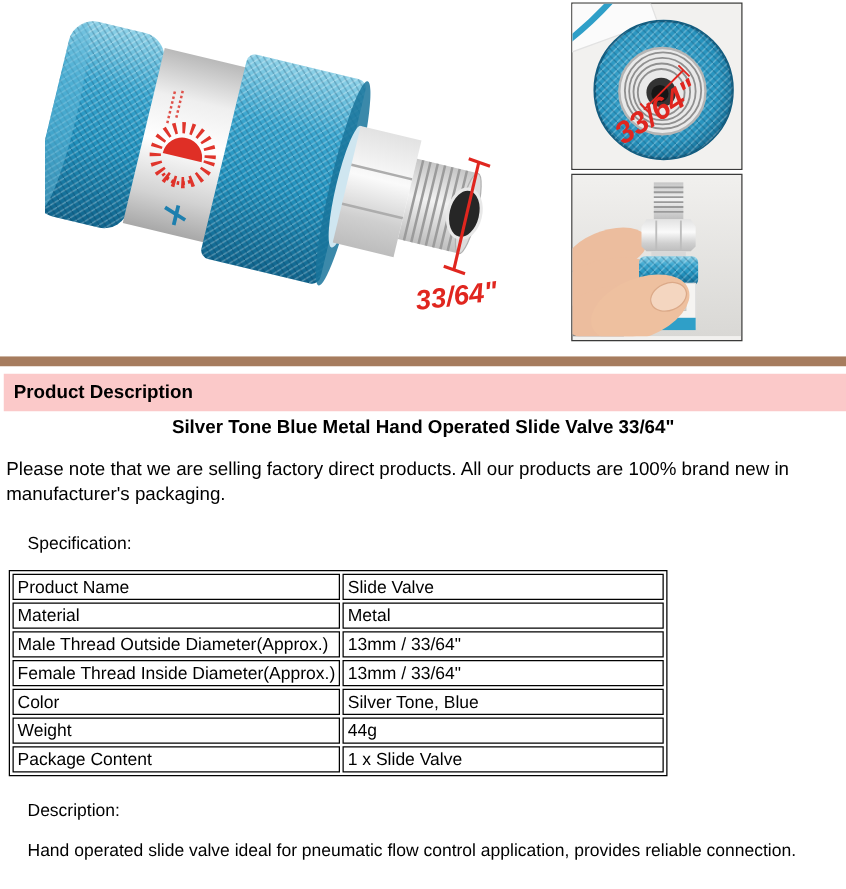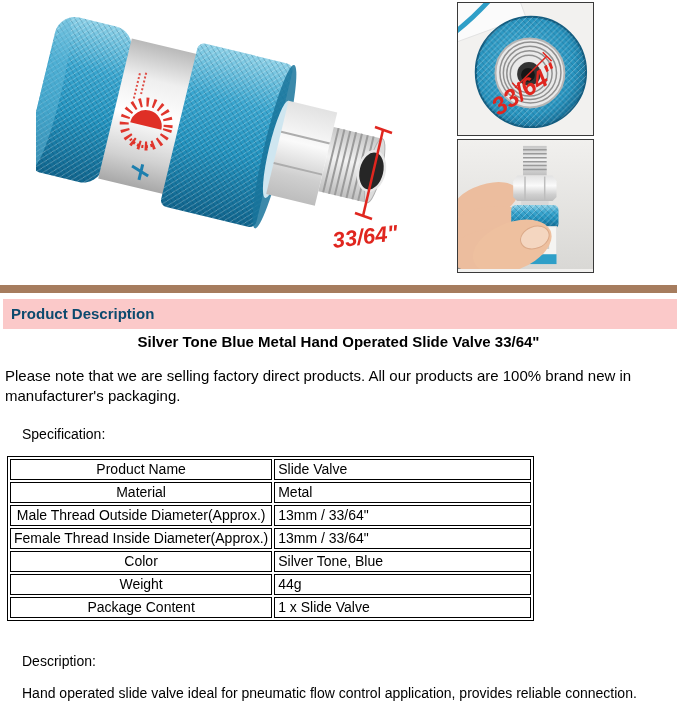--- a/index.html
+++ b/index.html
@@ -17,7 +17,7 @@
   .divider { height: 8px; background: #a67c5e; }
   .pink-bar {
     margin: 6px 0 0 3px; height: 30px; background: #fbc9c9;
-    color: #0c4a6e; font-weight: bold; font-size: 15px; line-height: 30px;
+    color: #000000; font-weight: bold; font-size: 15px; line-height: 30px;
     padding-left: 8px;
   }
   .title { margin-top: 4px; text-align: center; font-size: 15px; font-weight: bold; }

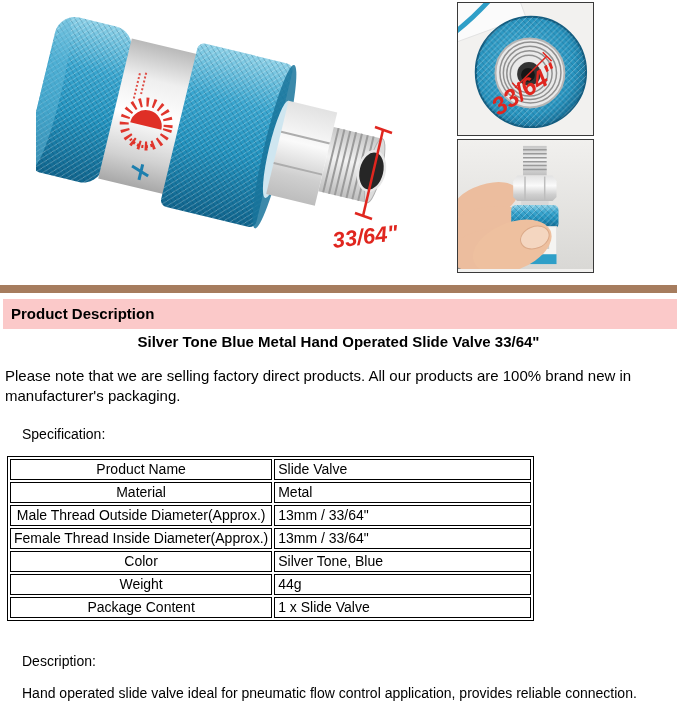--- a/index.html
+++ b/index.html
@@ -30,7 +30,7 @@
     border: 1px solid #000; font-size: 14px;
   }
   table.spec td { border: 1px solid #000; padding: 1px 3px; height: 17px; line-height: 17px; white-space: nowrap; }
-  table.spec td.c1 { width: 262px; text-align: center; }
+  table.spec td.c1 { width: 262px; }
   .desc-label { margin-top: 32px; }
   .desc-text { margin-top: 16px; }
   .dim-text { font-weight: bold; font-style: italic; fill: #e0261f; }

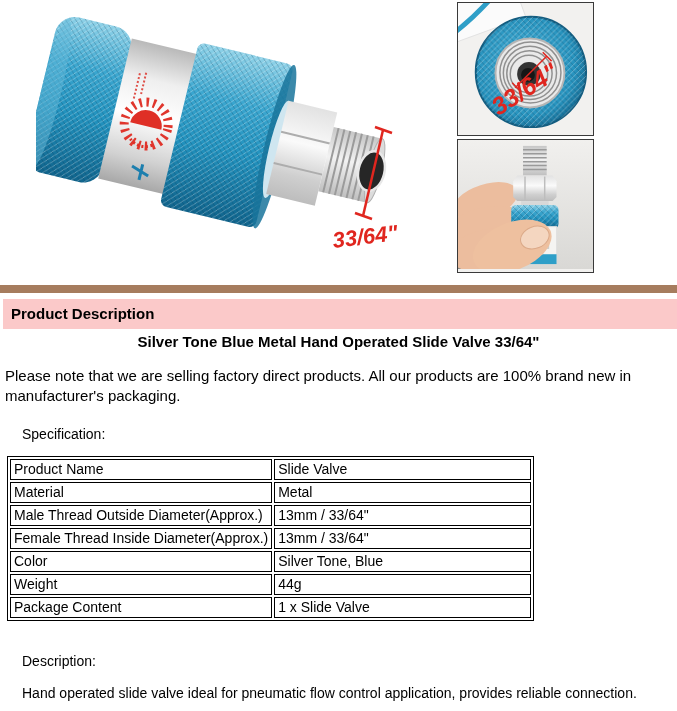--- a/index.html
+++ b/index.html
@@ -31,7 +31,7 @@
   }
   table.spec td { border: 1px solid #000; padding: 1px 3px; height: 17px; line-height: 17px; white-space: nowrap; }
   table.spec td.c1 { width: 262px; }
-  .desc-label { margin-top: 32px; }
+  .desc-label { margin-top: 19px; }
   .desc-text { margin-top: 16px; }
   .dim-text { font-weight: bold; font-style: italic; fill: #e0261f; }
 </style>

